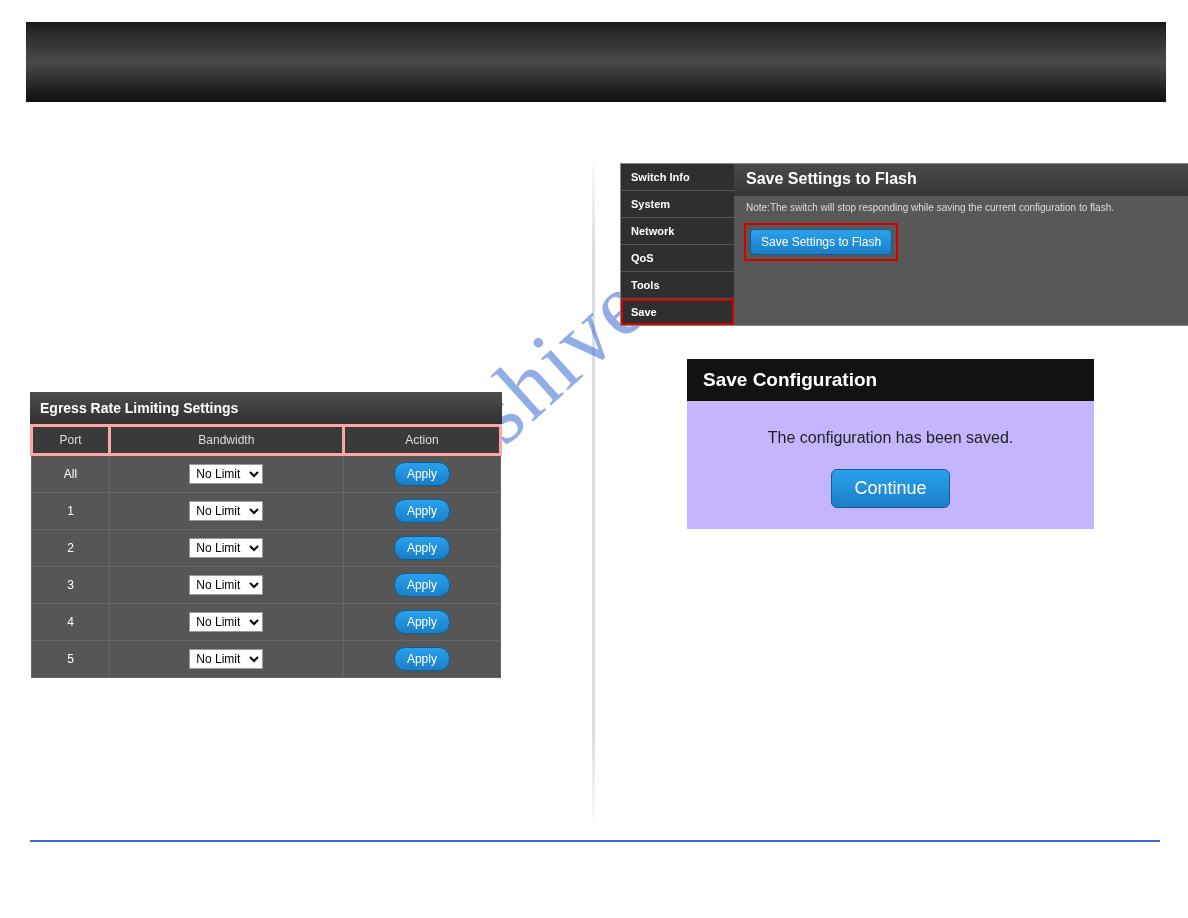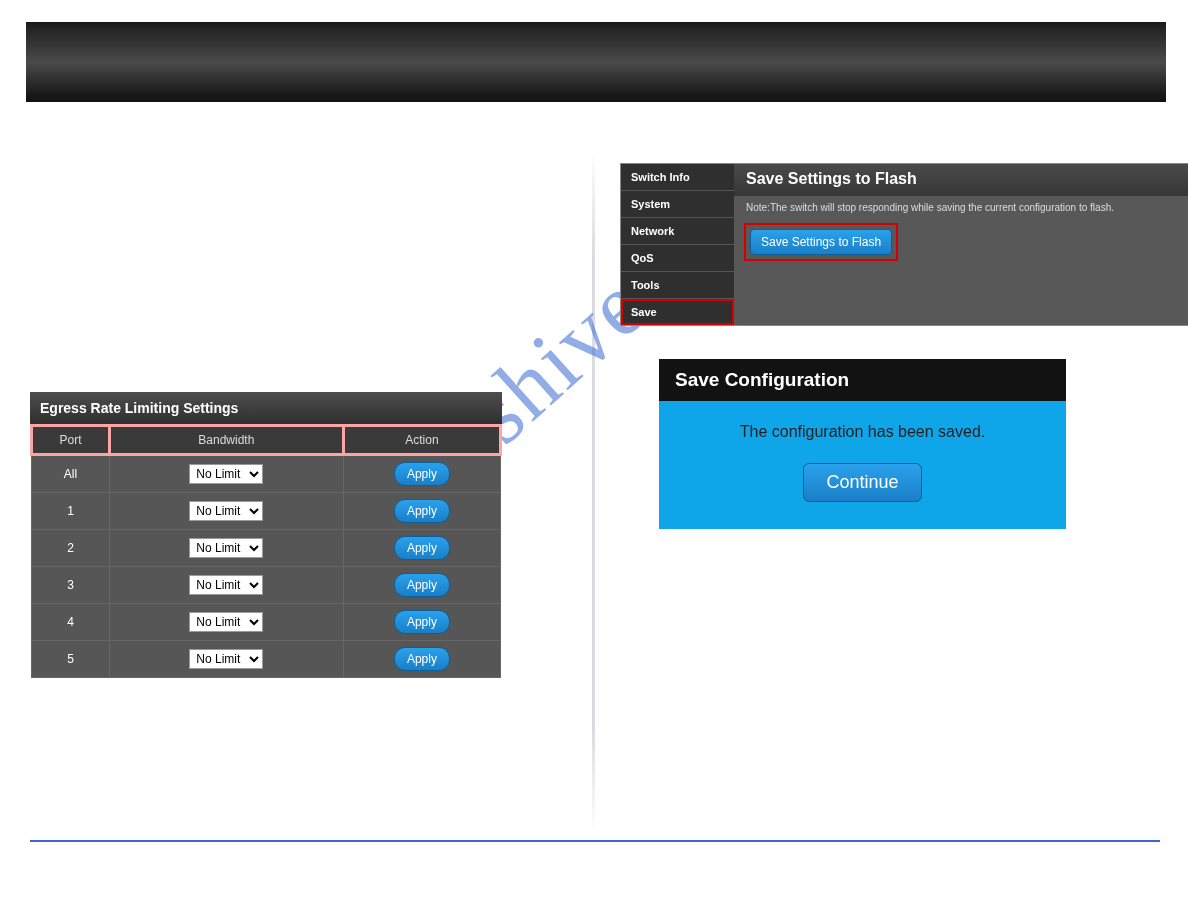--- a/index.html
+++ b/index.html
@@ -81,8 +81,8 @@
   }
 
   .save-conf-panel {
-    position: absolute; left: 659px; top: 359px; width: 407px; height: 170px;
-    background: #0ea5e9; 
+    position: absolute; left: 687px; top: 359px; width: 407px; height: 170px;
+    background: #c4b5fd; 
   }
   .save-conf-panel .sc-title {
     background: #121212; color: #fff; font-weight: 700; font-size: 19px;

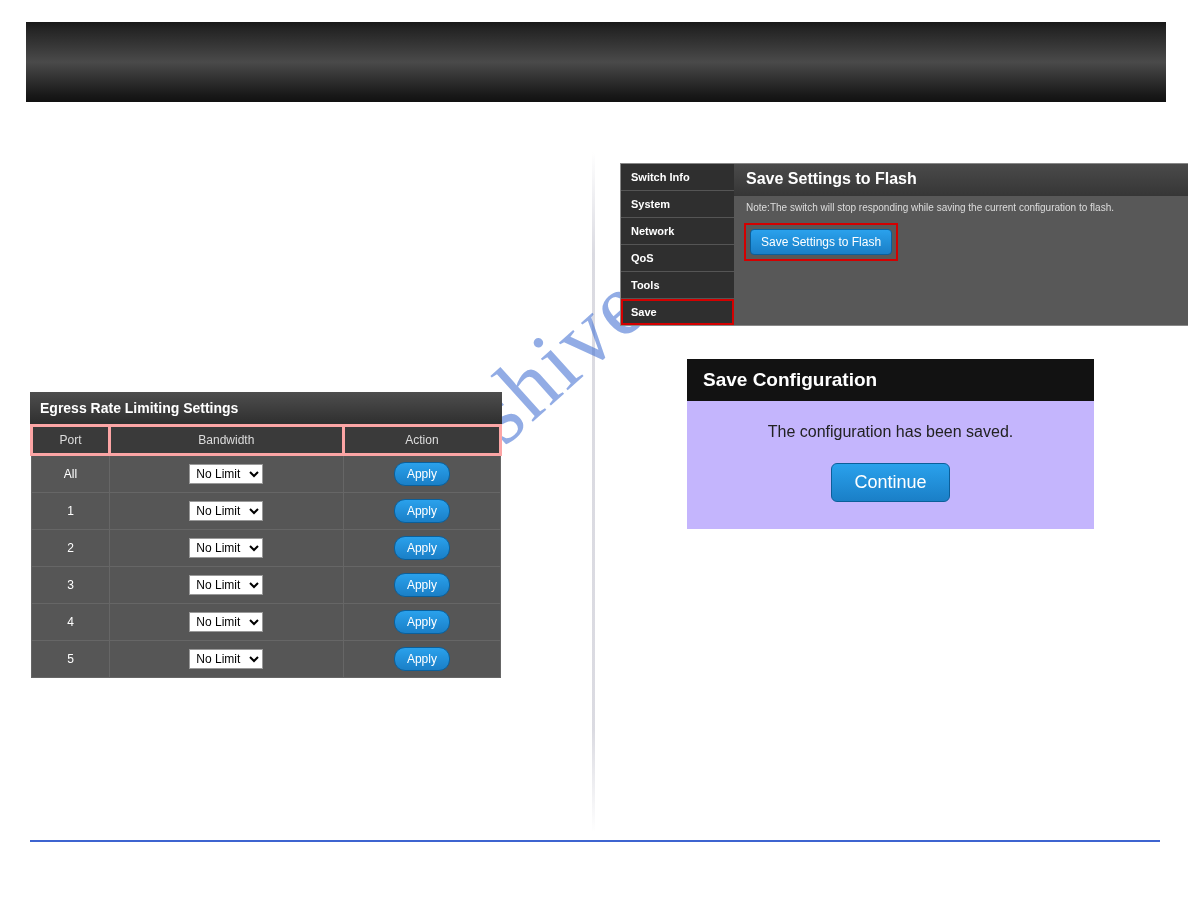--- a/index.html
+++ b/index.html
@@ -89,7 +89,7 @@
     padding: 10px 16px;
   }
   .save-conf-panel .sc-msg {
-    color: #222; font-size: 16px; text-align: center; margin-top: 22px;
+    color: #222; font-size: 16px; text-align: center; margin-top: 28px;
   }
   .save-conf-panel .sc-btn {
     display: block; margin: 22px auto 0;

